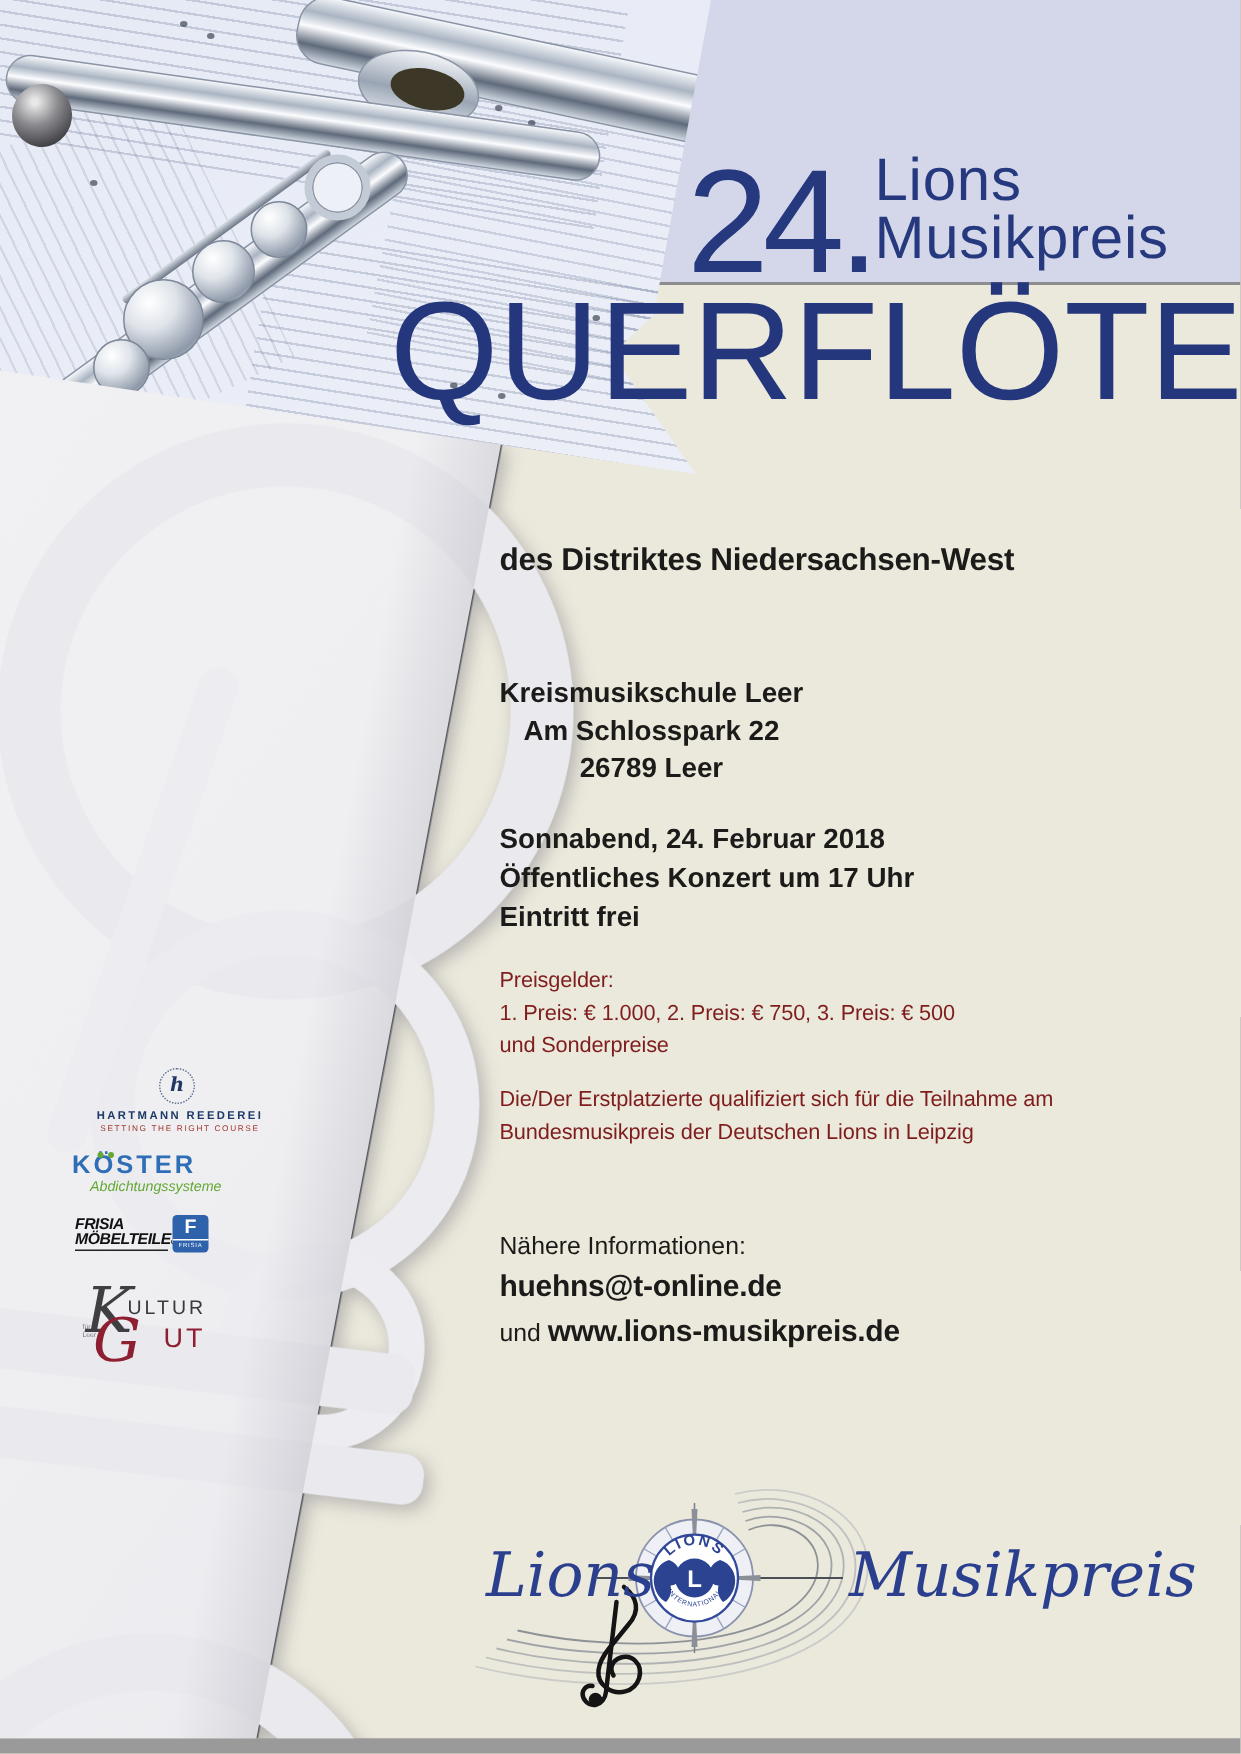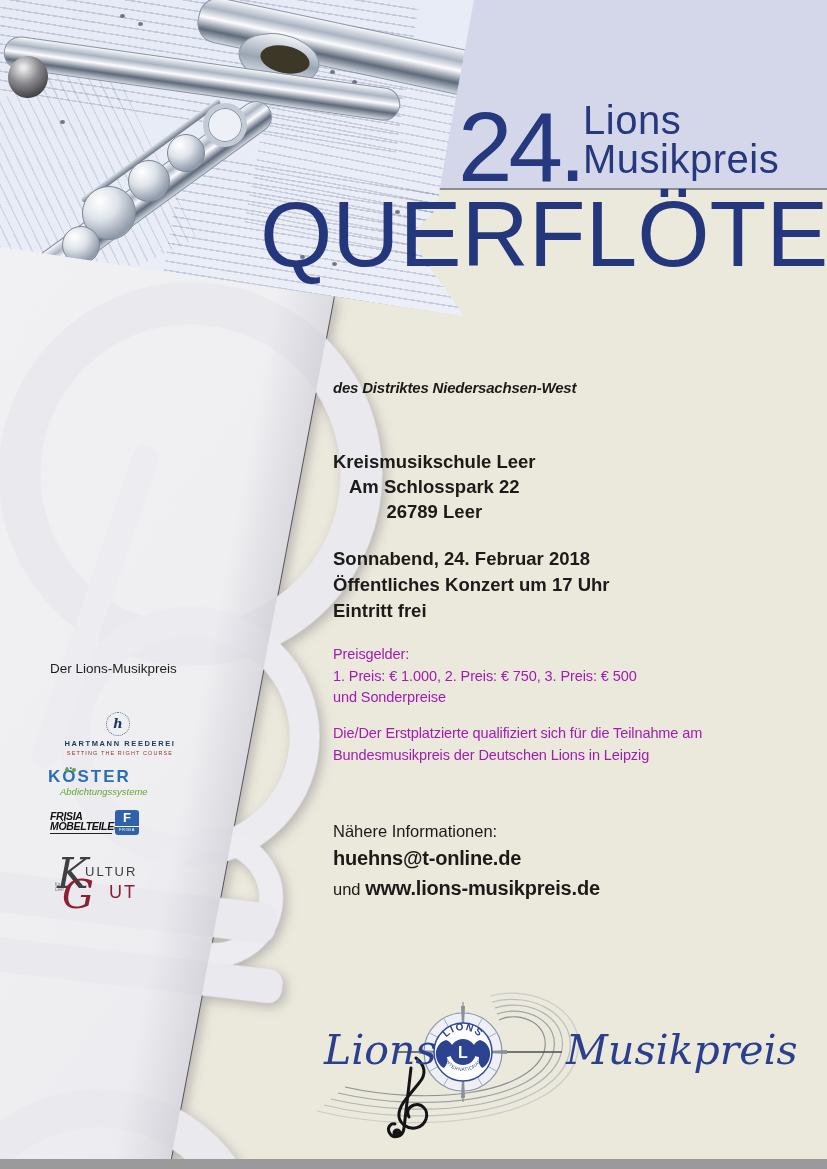--- a/index.html
+++ b/index.html
@@ -71,7 +71,7 @@
 
   
   .col{position:absolute;left:333px;color:#1c1b19;z-index:6;}
-  .subtitle{top:379px;font-size:15px;font-weight:bold;letter-spacing:-0.2px;font-style:italic;}
+  .subtitle{top:362px;font-size:21px;font-weight:bold;letter-spacing:-0.2px;}
   .venue{top:449px;font-size:18.5px;font-weight:bold;line-height:25px;text-align:center;}
   .event{top:546px;font-size:18.5px;font-weight:bold;line-height:26px;}
   .gray{color:#a21caf;}

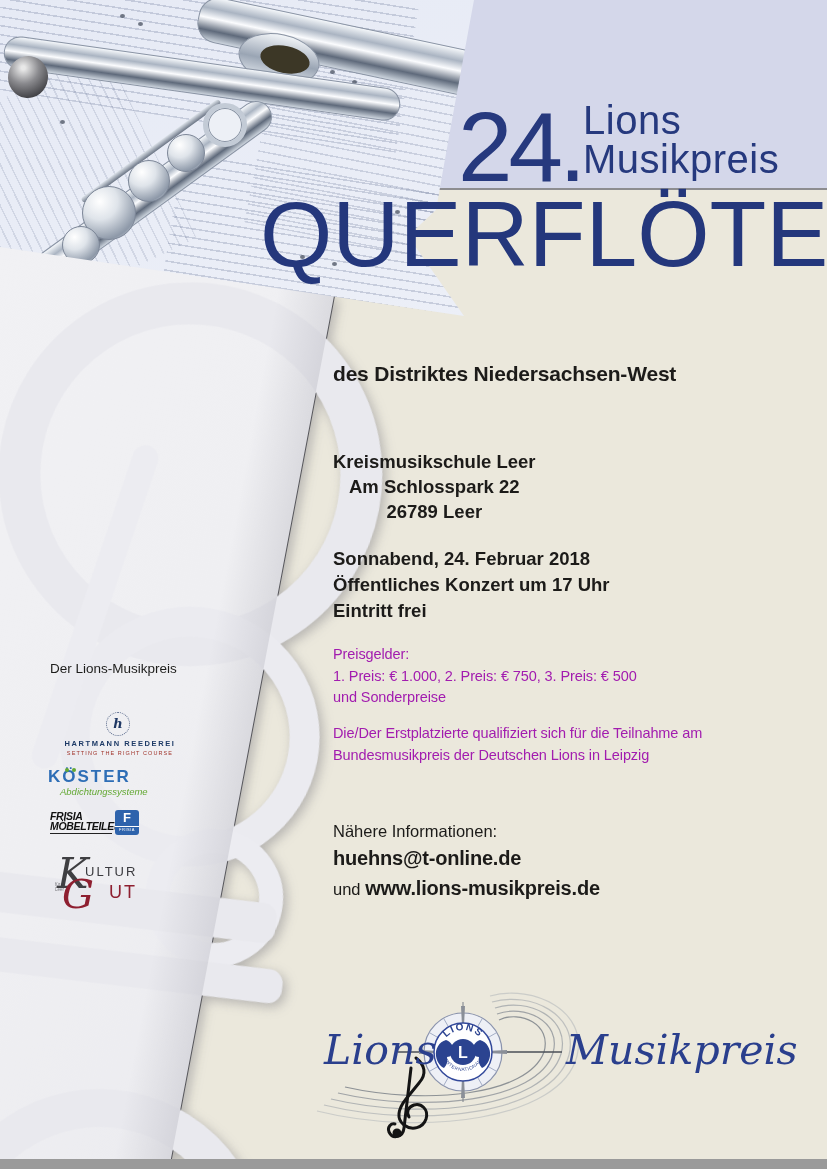--- a/index.html
+++ b/index.html
@@ -74,7 +74,7 @@
   .subtitle{top:362px;font-size:21px;font-weight:bold;letter-spacing:-0.2px;}
   .venue{top:449px;font-size:18.5px;font-weight:bold;line-height:25px;text-align:center;}
   .event{top:546px;font-size:18.5px;font-weight:bold;line-height:26px;}
-  .gray{color:#a21caf;}
+  .gray{color:#7f1d1d;}
   .prizes{top:644px;font-size:14.5px;line-height:21.5px;letter-spacing:-0.1px;}
   .qual{top:723px;font-size:14.5px;line-height:21.5px;letter-spacing:-0.1px;}
   .infolabel{top:822px;font-size:16.5px;}

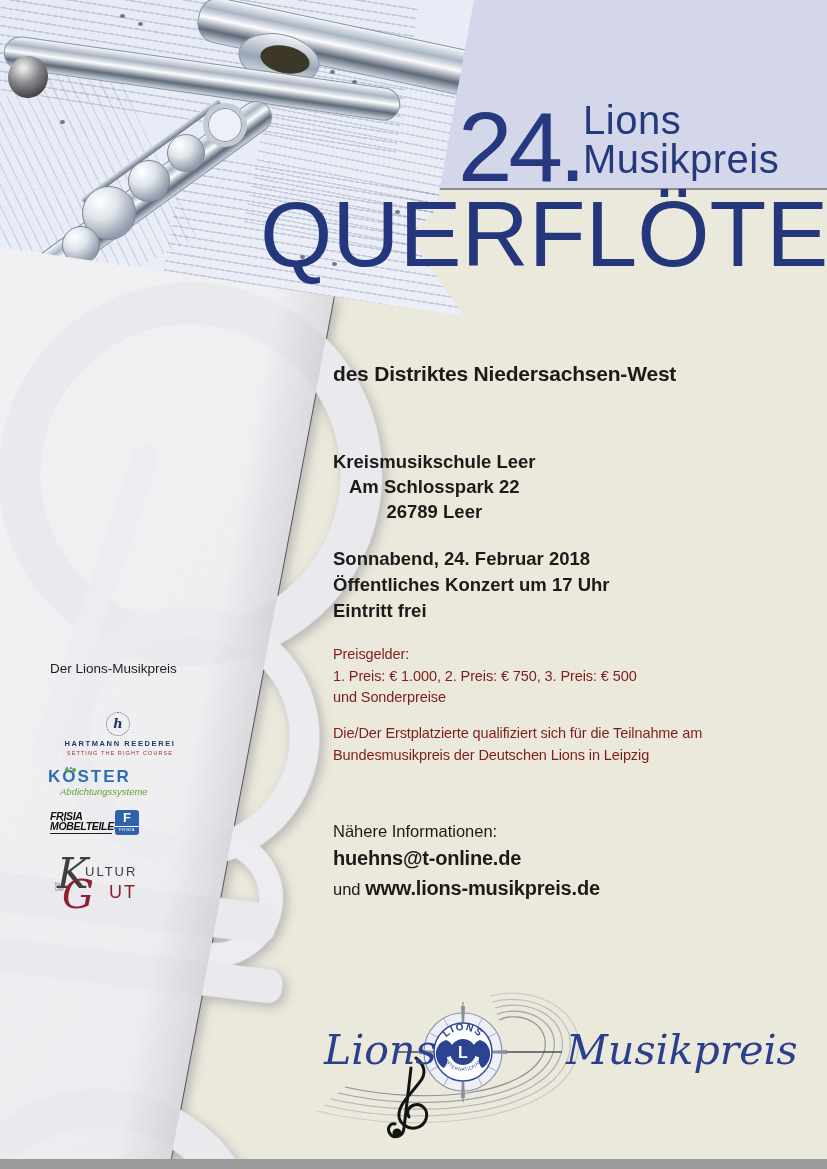--- a/index.html
+++ b/index.html
@@ -204,7 +204,6 @@
   </div>
 
   <div class="sideintro">
-    <div>Der Lions-Musikpreis</div>
   </div>
 
   <div class="h-emblem">h</div>

